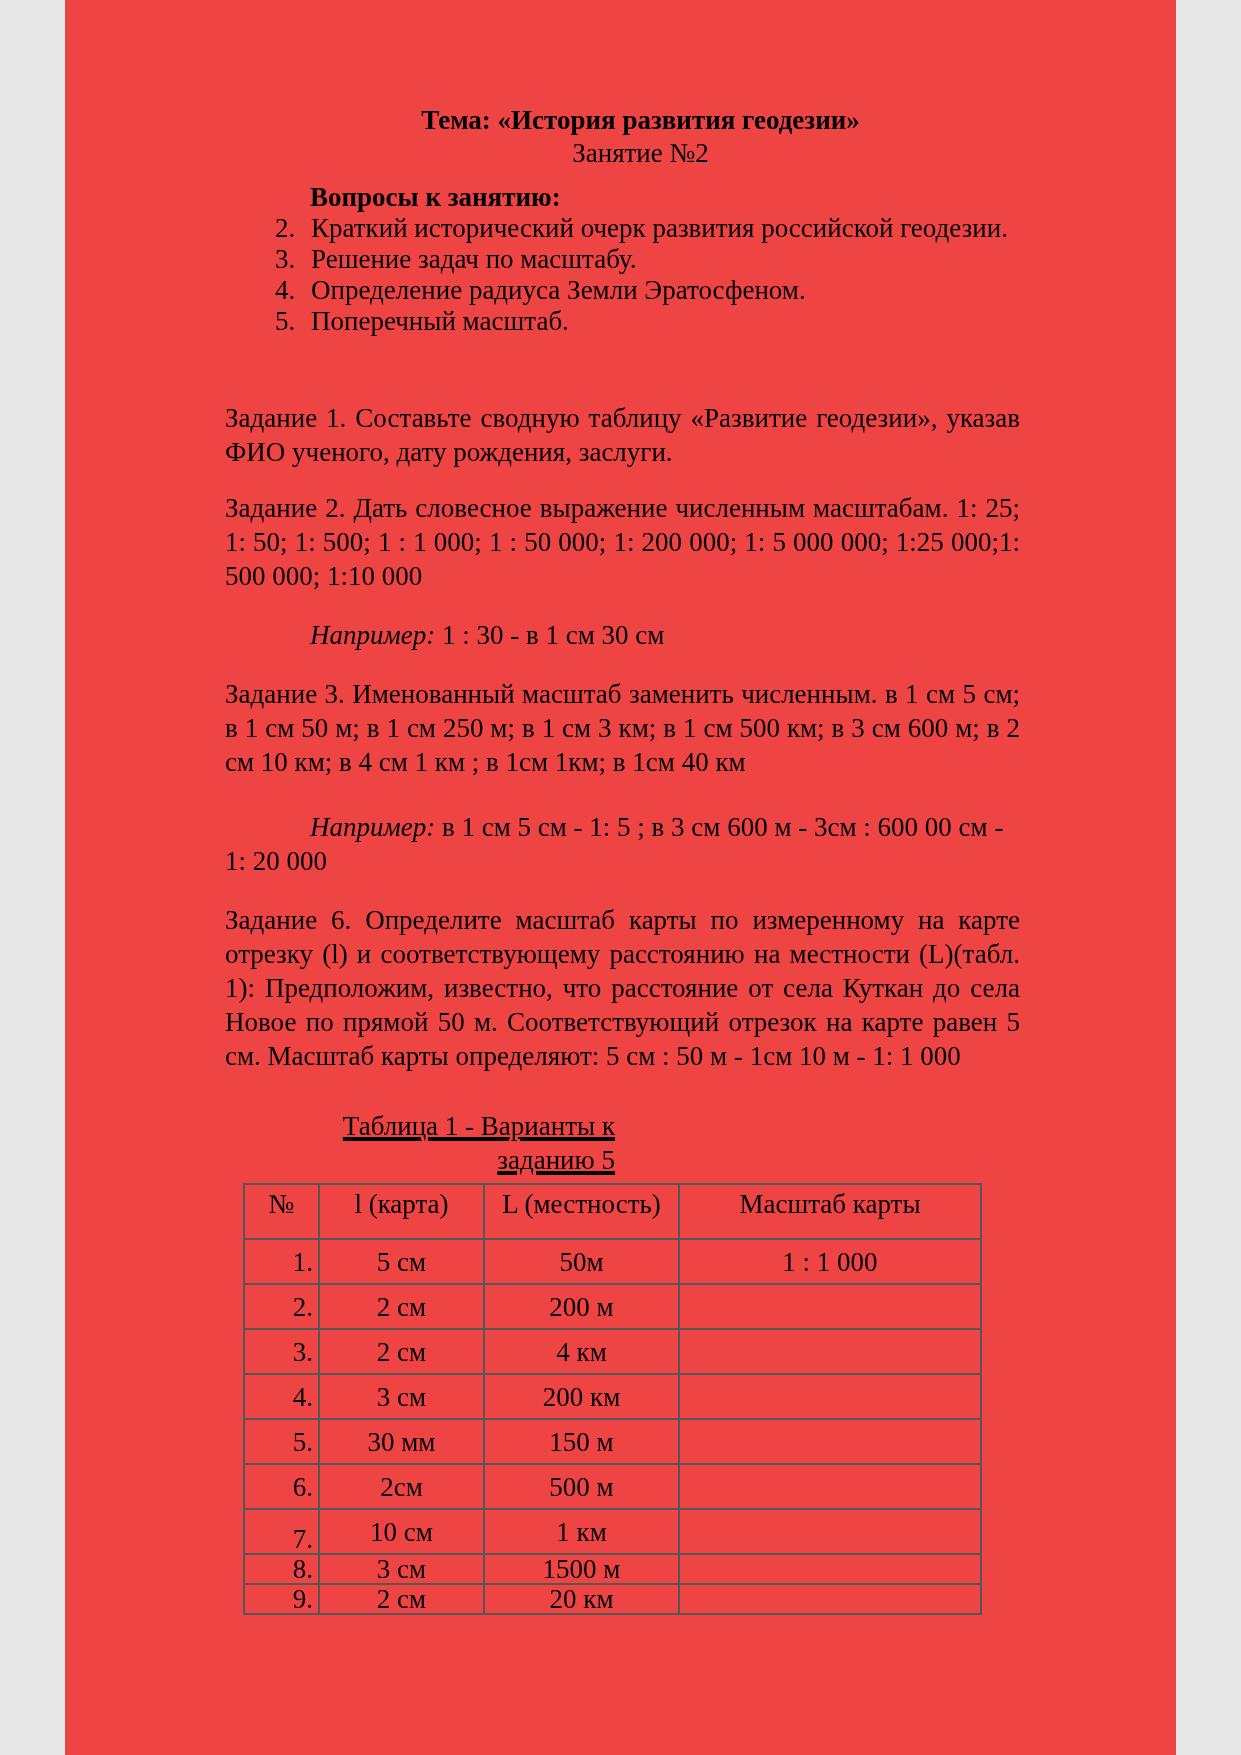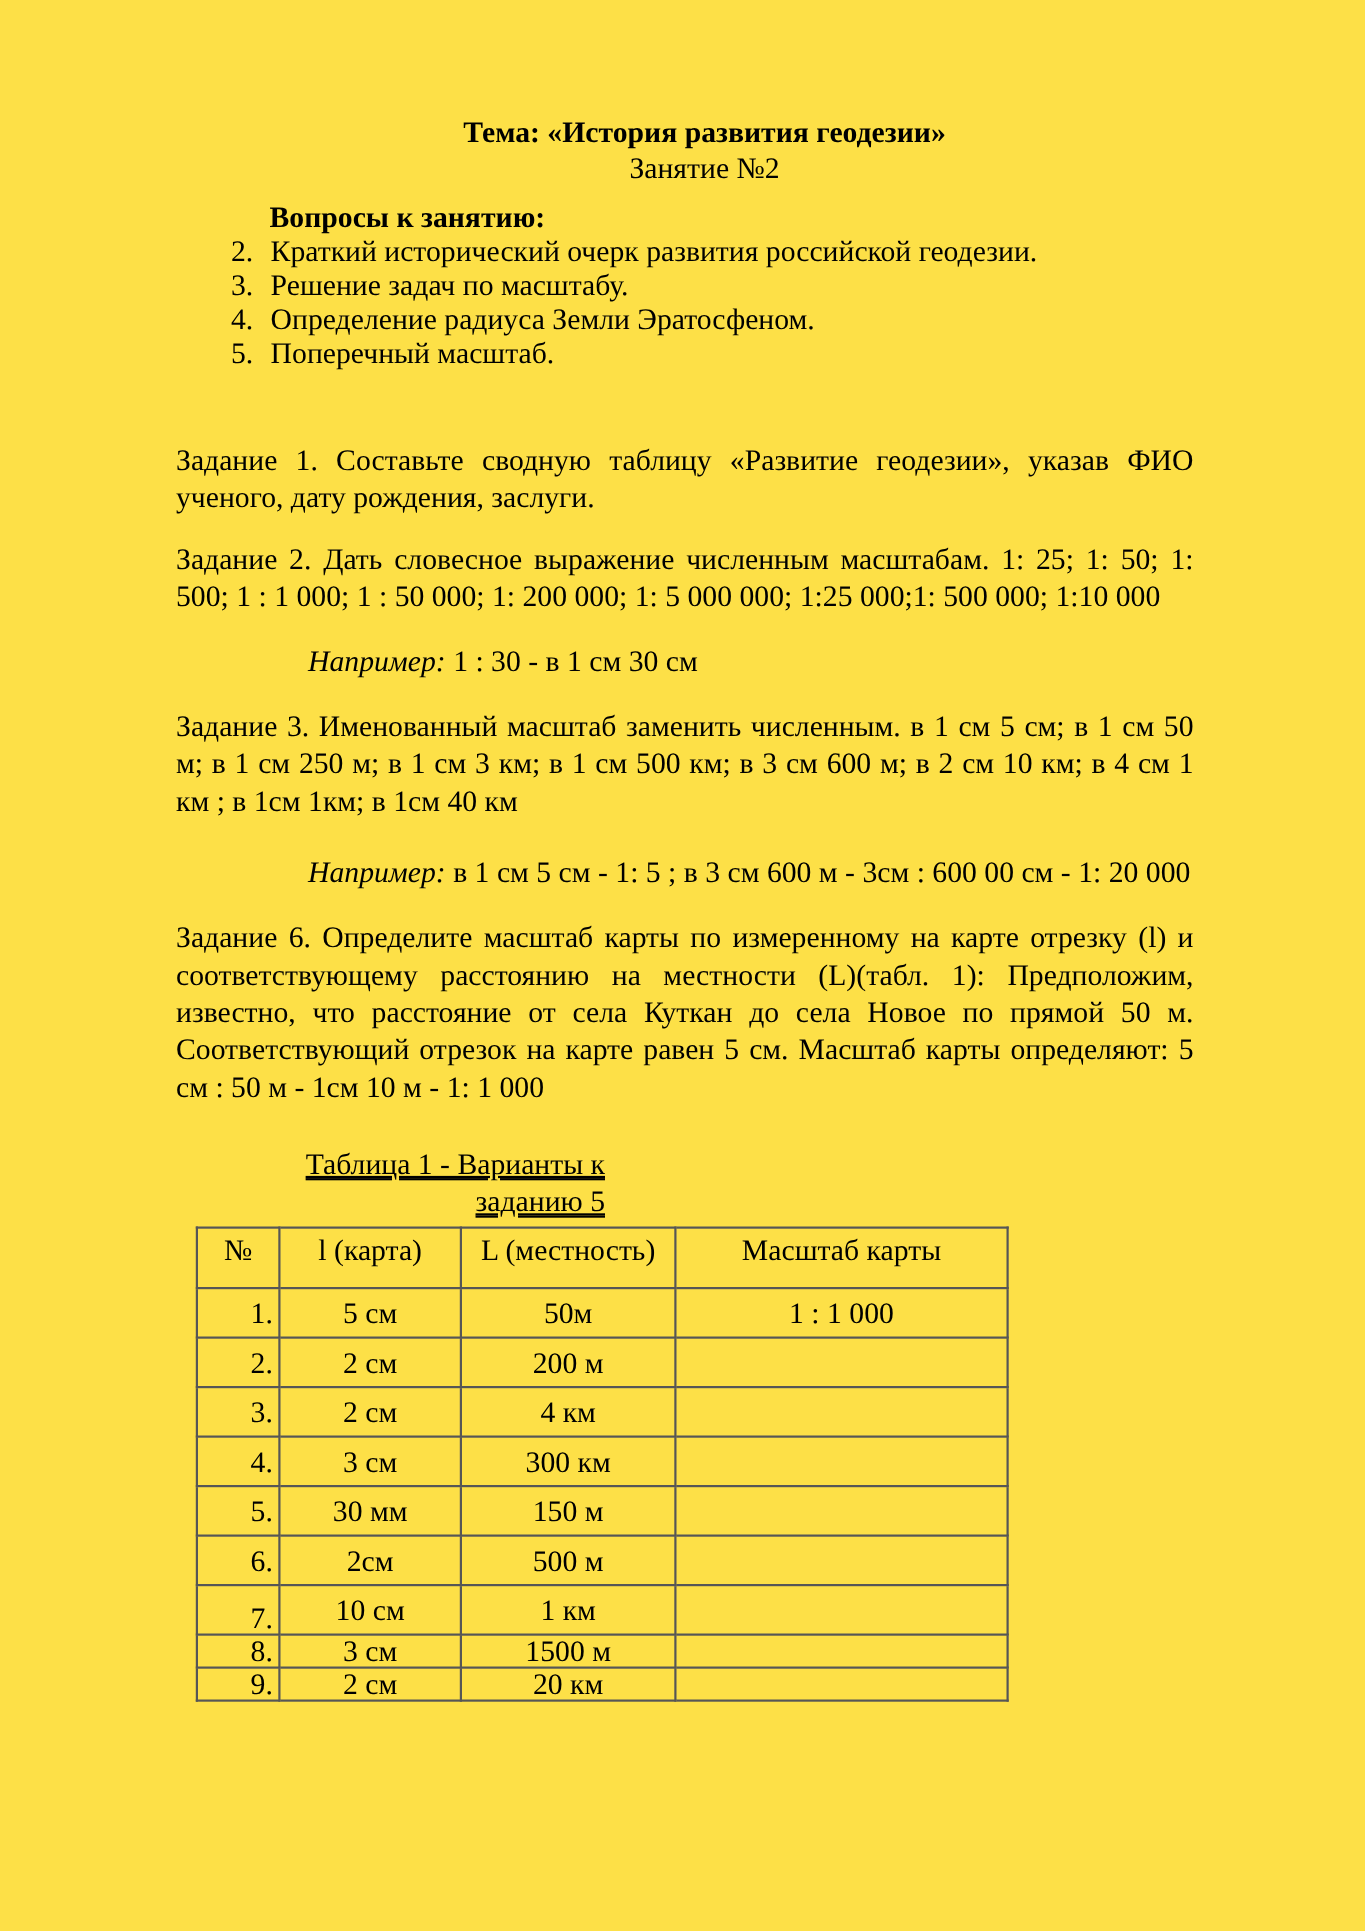--- a/index.html
+++ b/index.html
@@ -5,10 +5,10 @@
   html, body { margin: 0; padding: 0; background: #e8e8e8; }
   .page {
     position: relative;
-    width: 1241px;
+    width: 1111px;
     height: 1755px;
     margin: 0 auto;
-    background: #fde047;
+    background: #ef4444;
     box-sizing: border-box;
     padding: 104px 156px 0 160px;
     overflow: hidden;

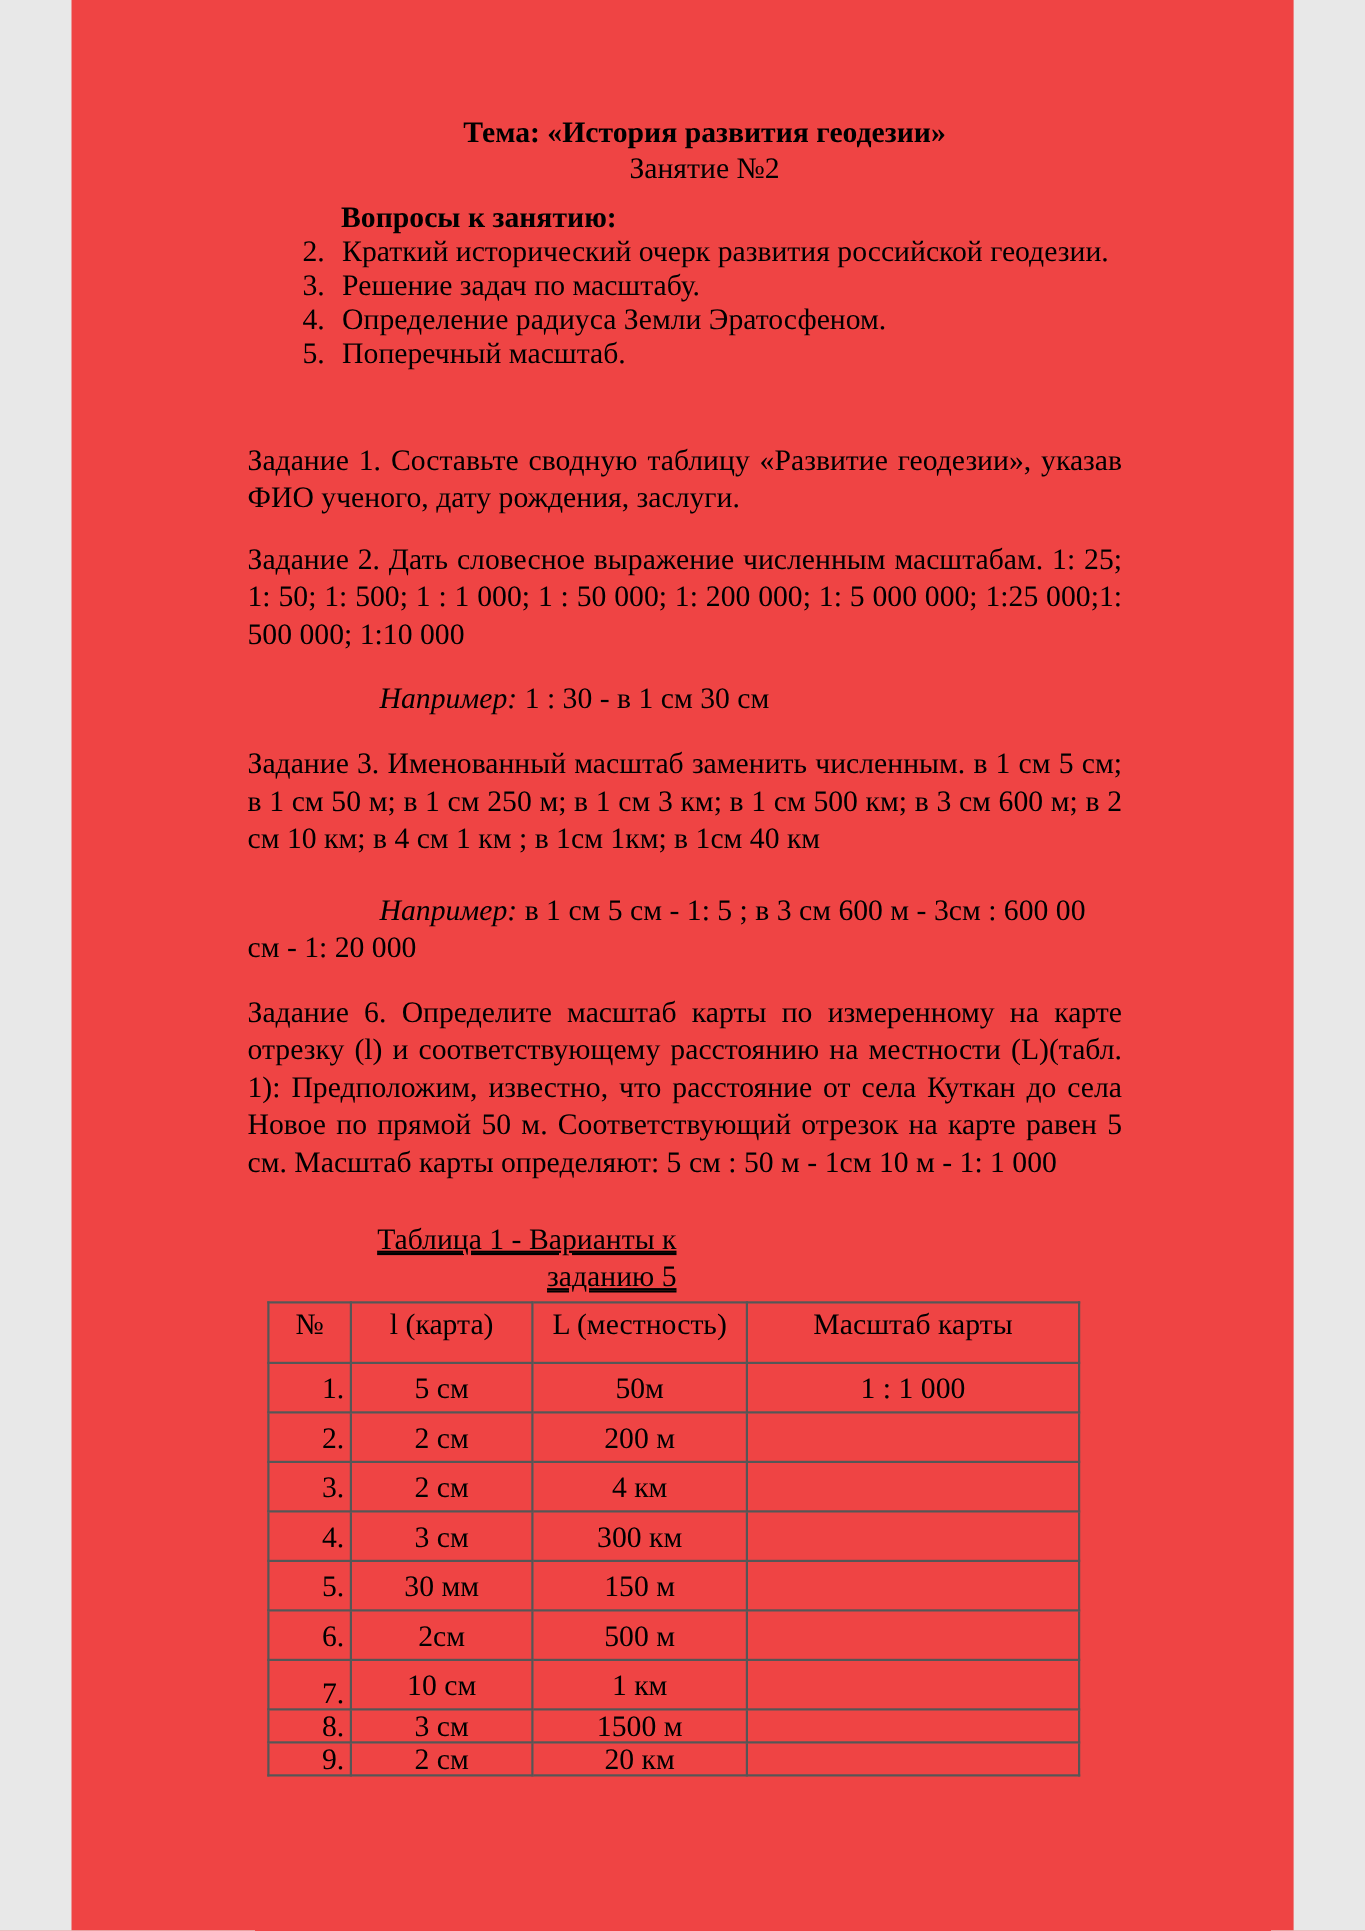--- a/index.html
+++ b/index.html
@@ -46,7 +46,7 @@
     line-height: 34px;
     text-indent: 85px;
   }
-  .example .ex-label { font-style: italic; margin-left: 35px; }
+  .example .ex-label { font-style: italic; }
   #task-1 { margin-top: 64px; }
   #task-2 { margin-top: 22px; }
   #example-1 { margin-top: 25px; }

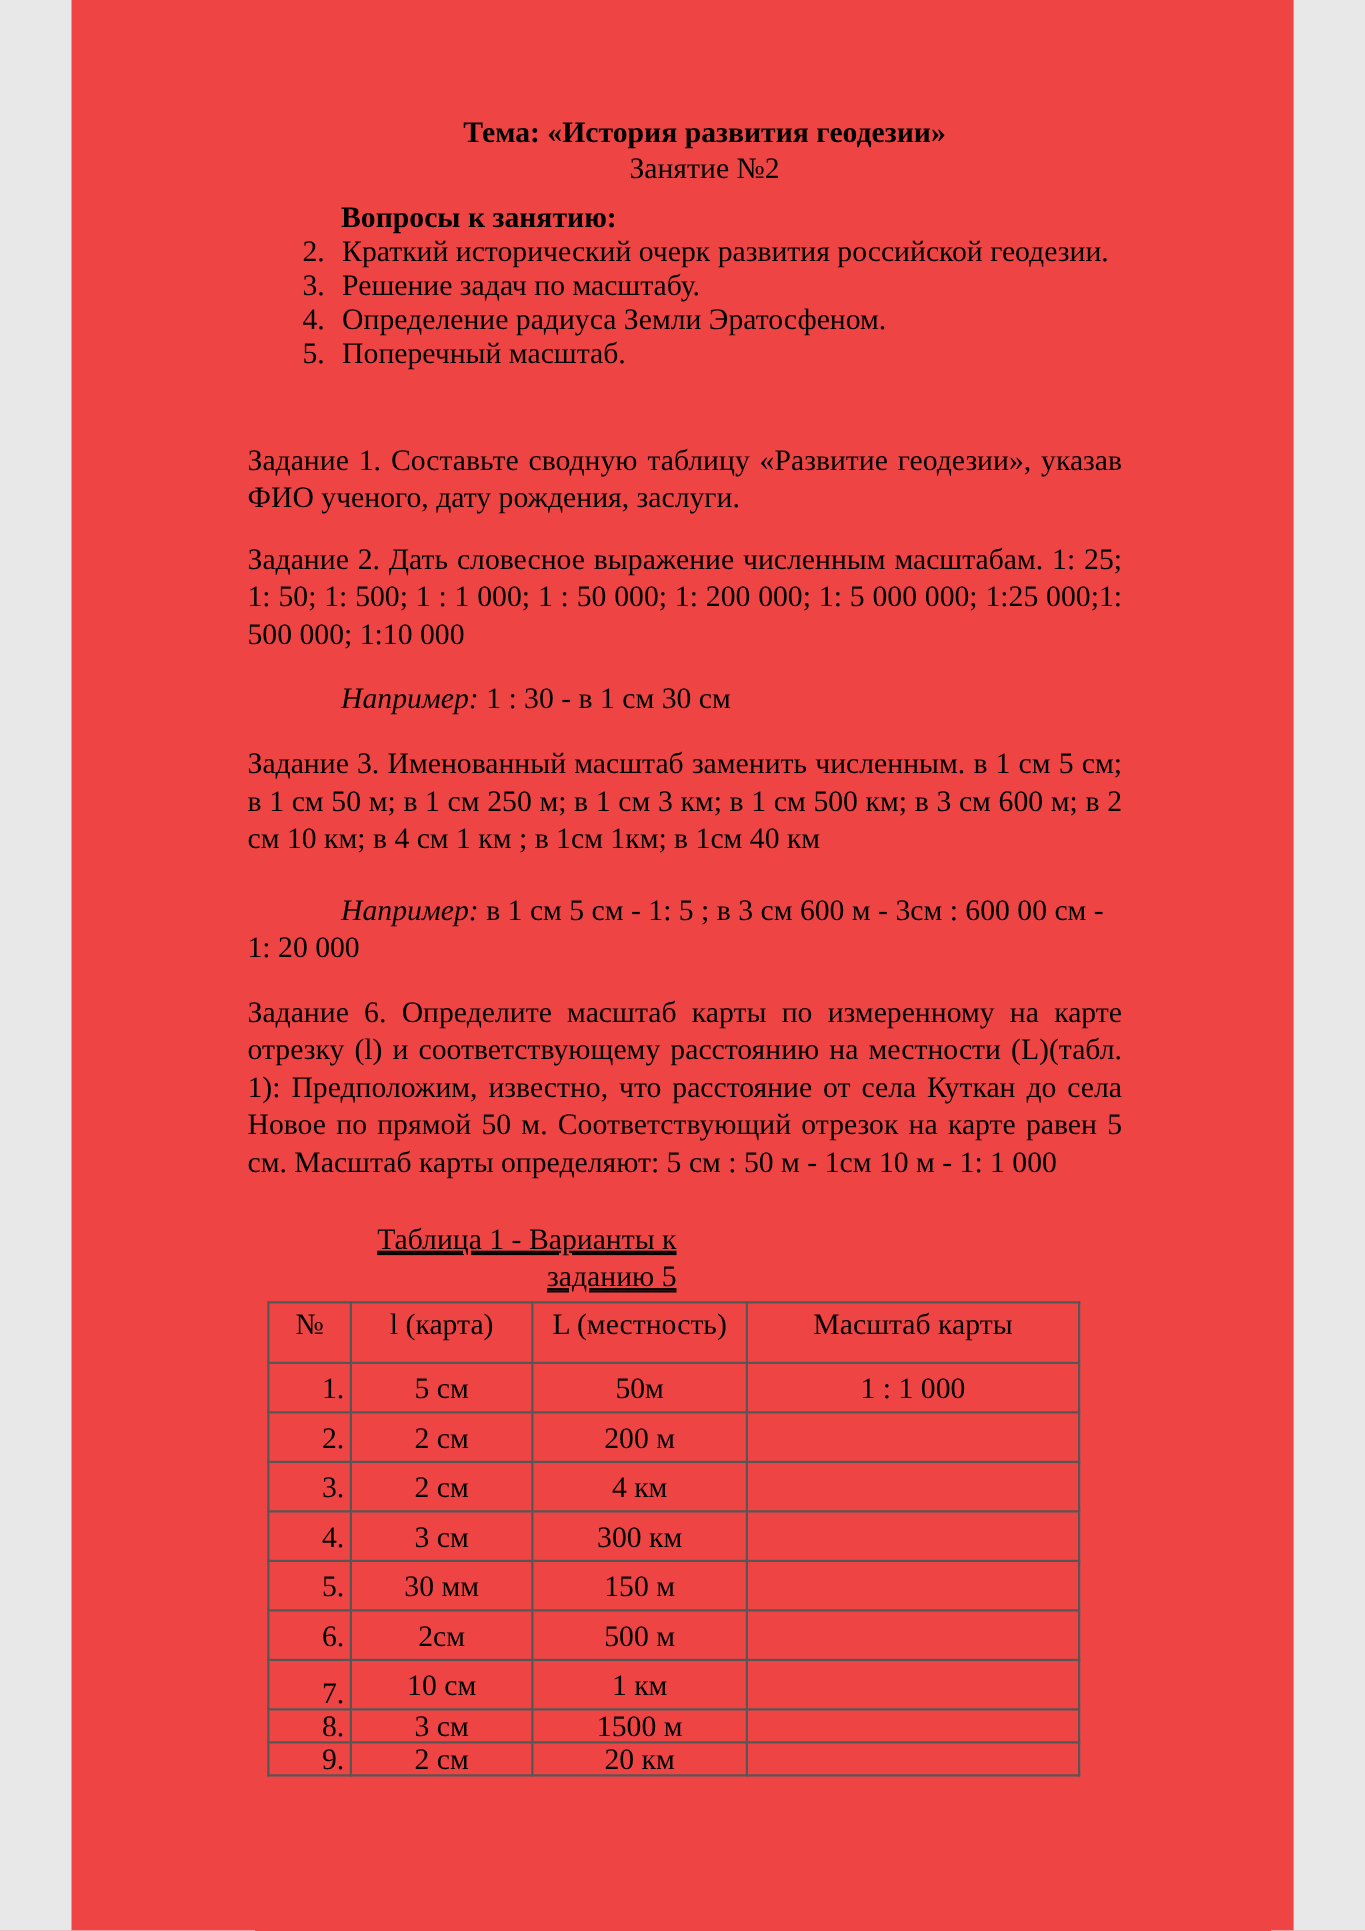--- a/index.html
+++ b/index.html
@@ -201,7 +201,7 @@
       <tr class="r-tall">
         <td class="num-cell">4.</td>
         <td>3 см</td>
-        <td>300 км</td>
+        <td>200 км</td>
         <td></td>
       </tr>
       <tr class="r-tall">

